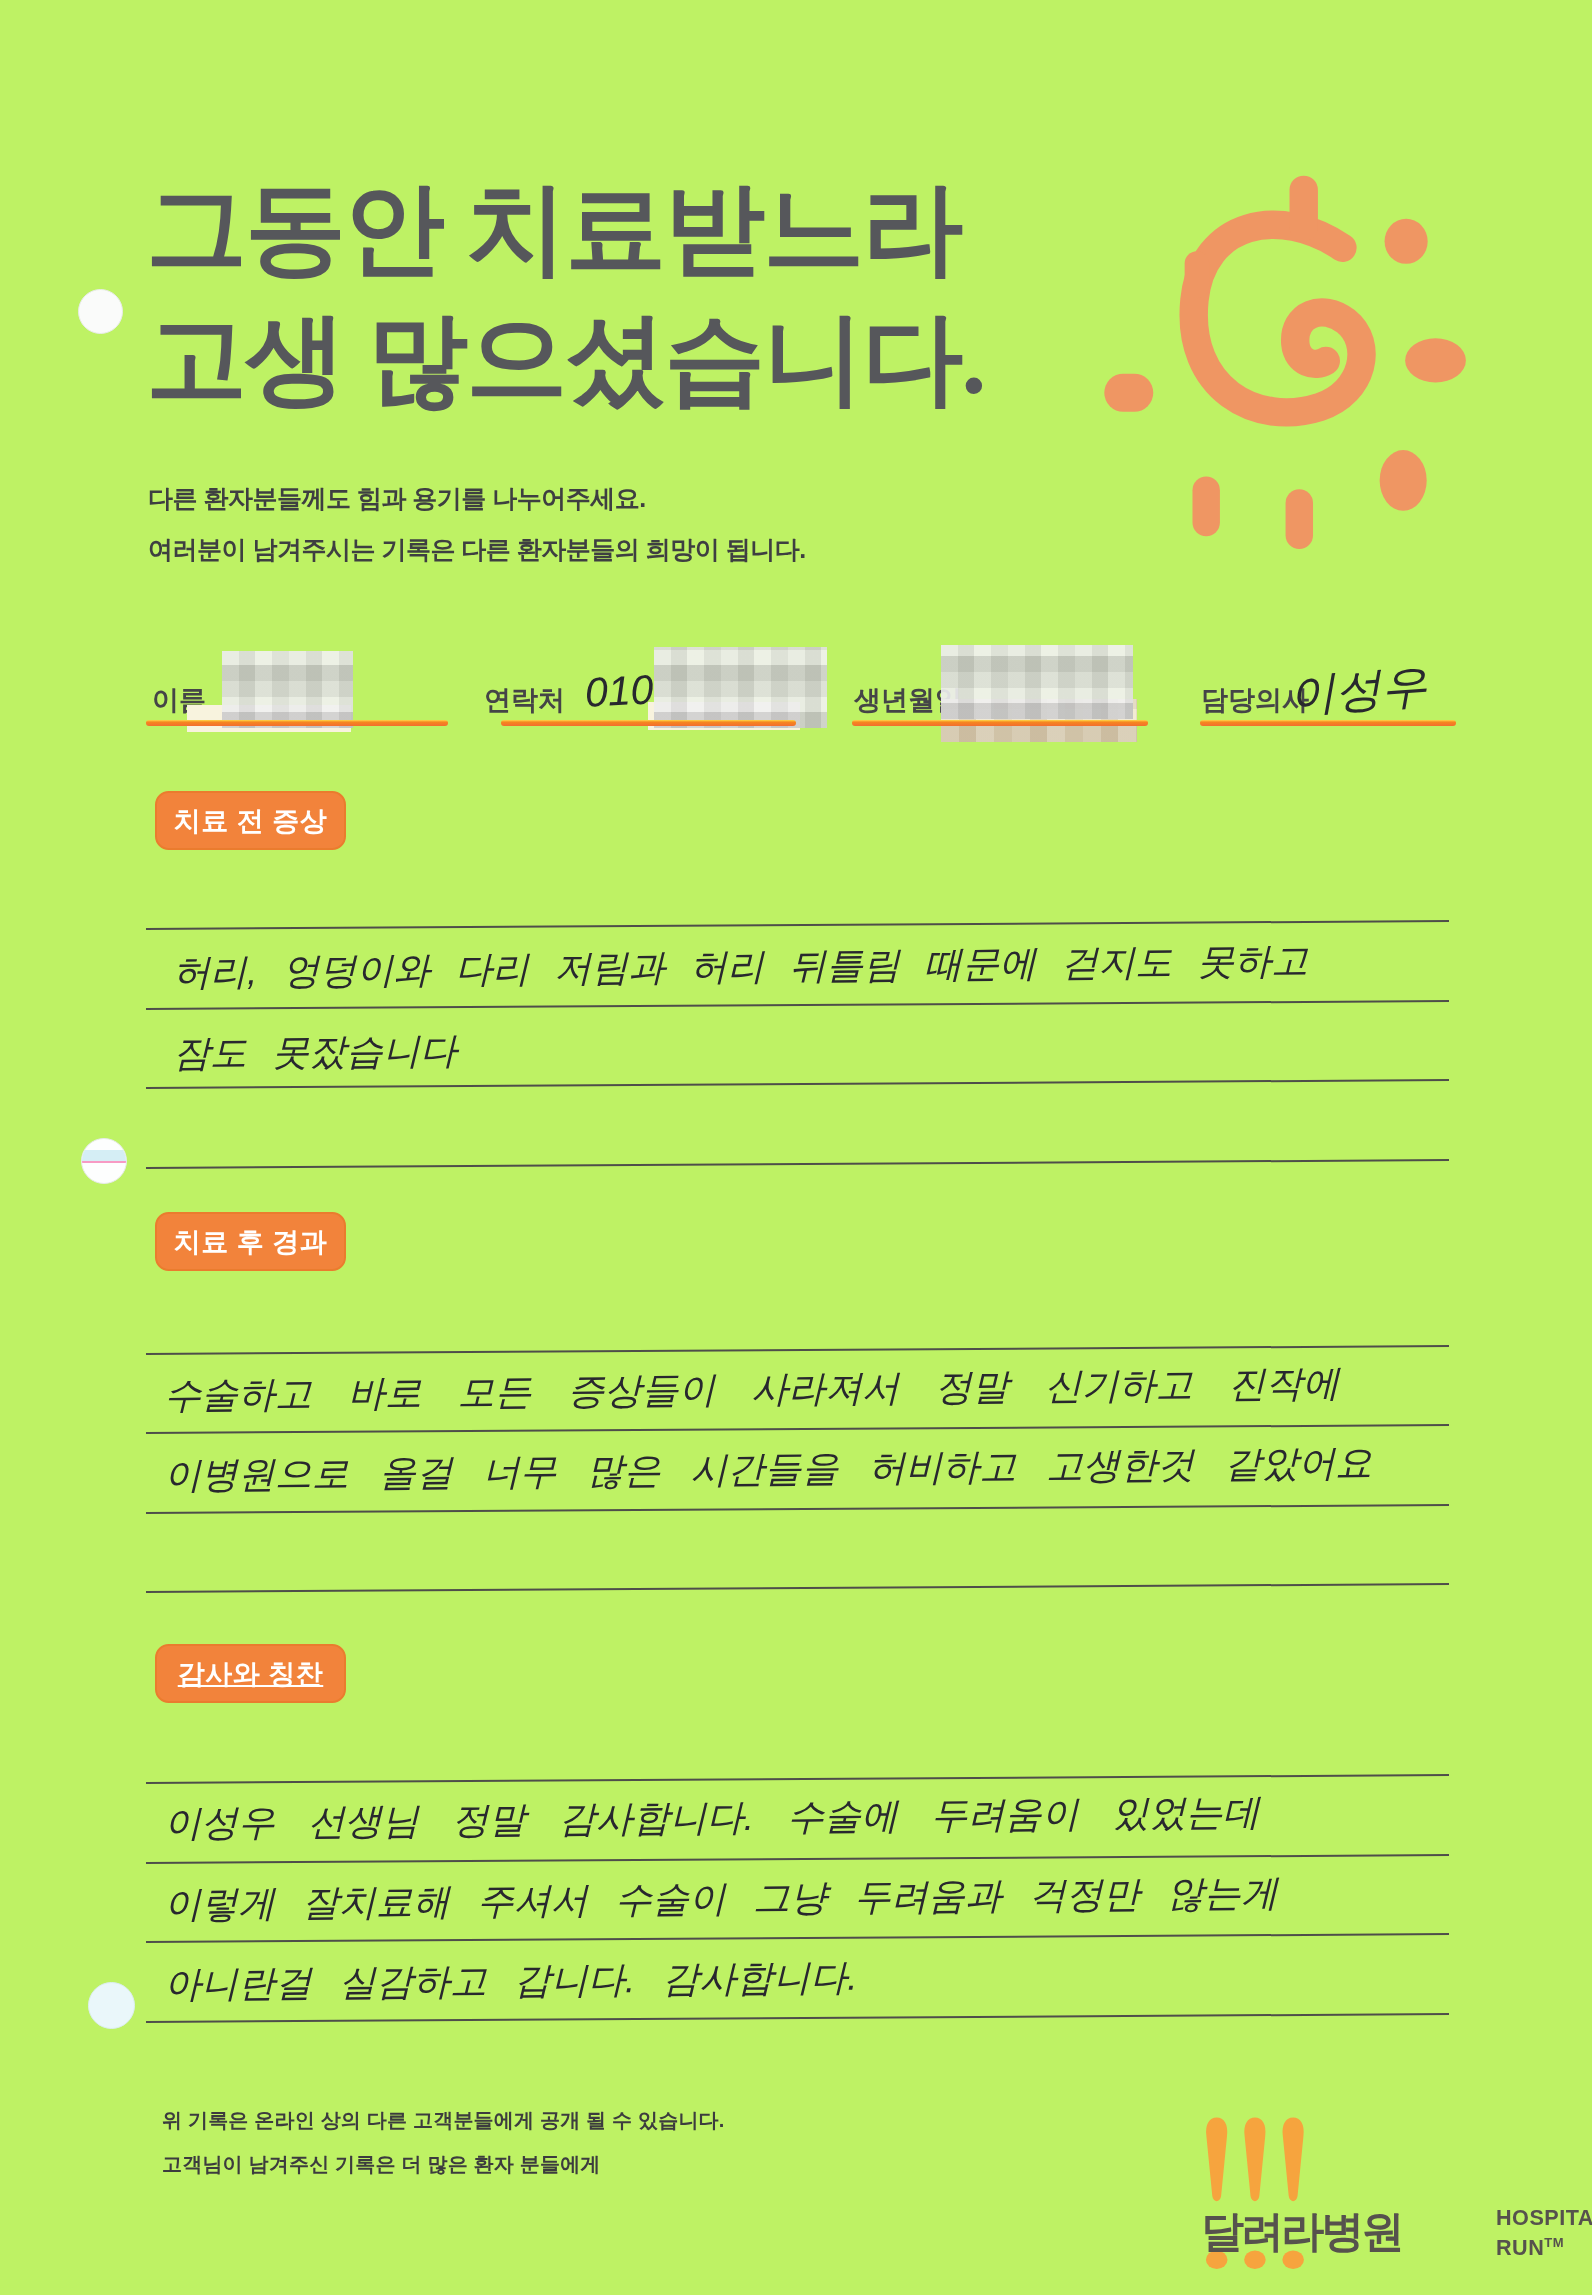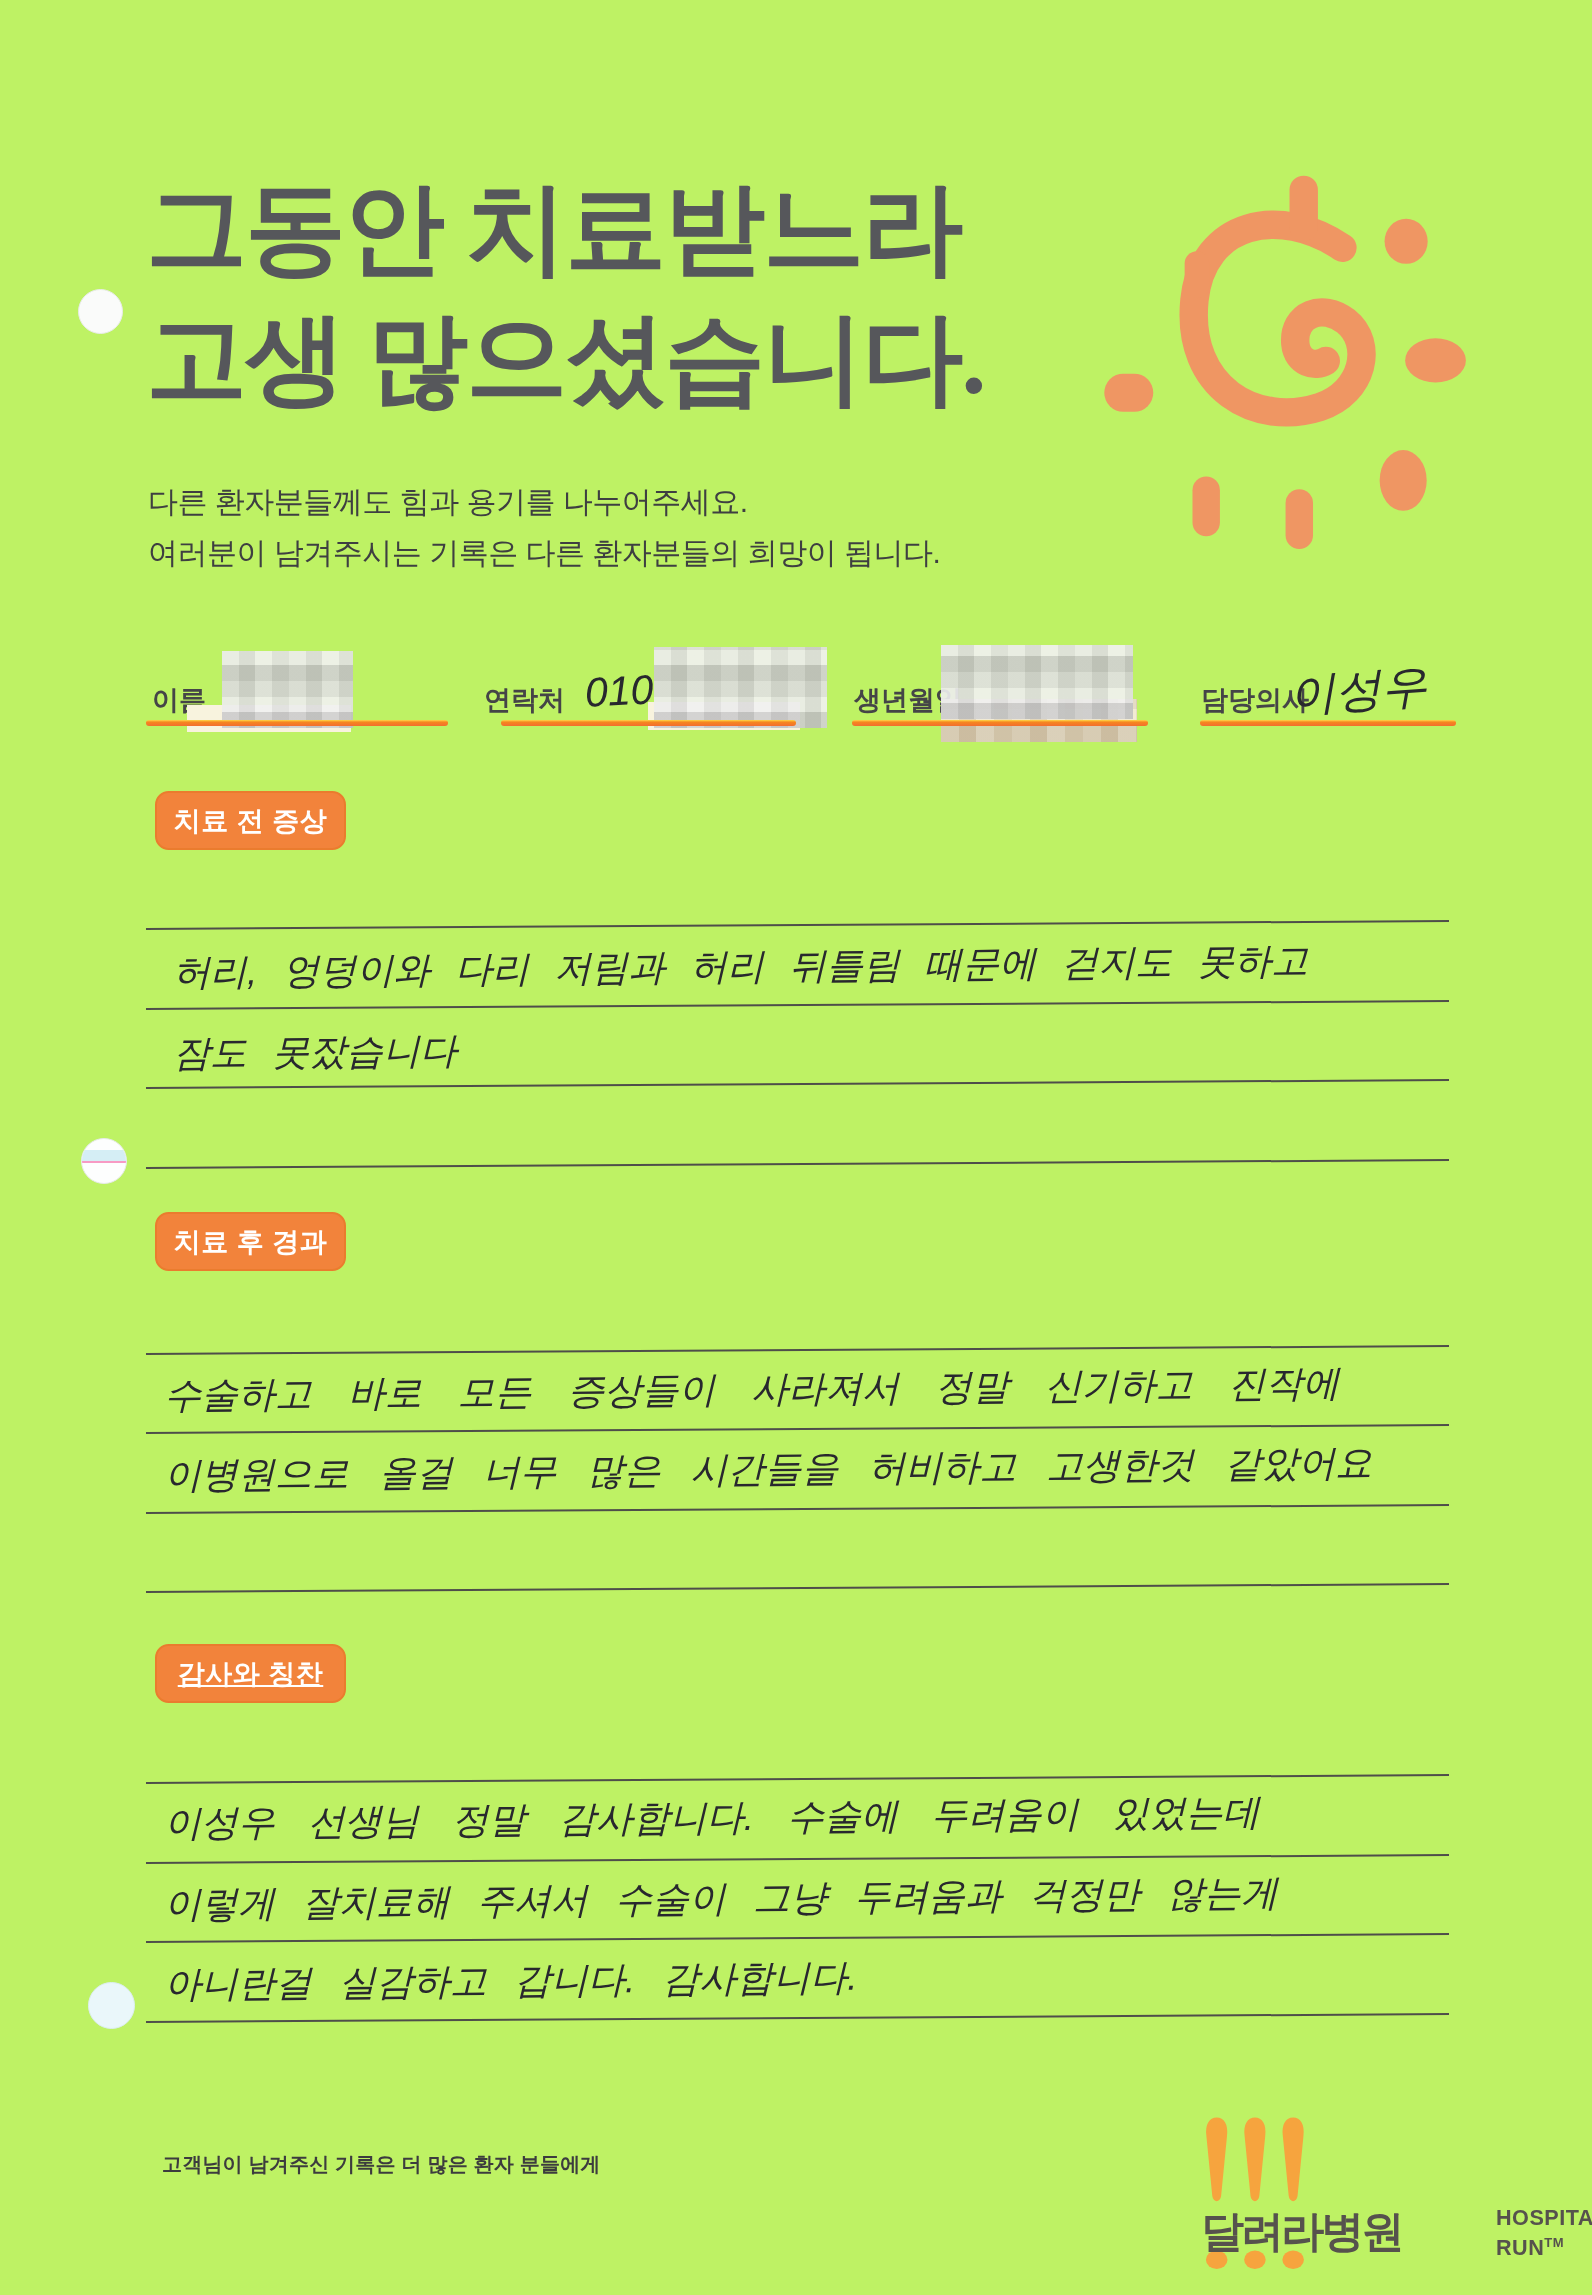--- a/index.html
+++ b/index.html
@@ -12,7 +12,7 @@
     font-size:101px;color:#56575B;letter-spacing:-2px;white-space:nowrap;}
 
   
-  .subtitle-line{left:148px;font-size:30px;font-weight:400;color:#3E3F41;letter-spacing:-0.5px;white-space:nowrap;}
+  .subtitle-line{left:148px;font-size:25px;font-weight:700;color:#3E3F41;letter-spacing:-0.5px;white-space:nowrap;}
 
   
   .field-label{top:682px;font-size:27px;font-weight:700;color:#454547;white-space:nowrap;}

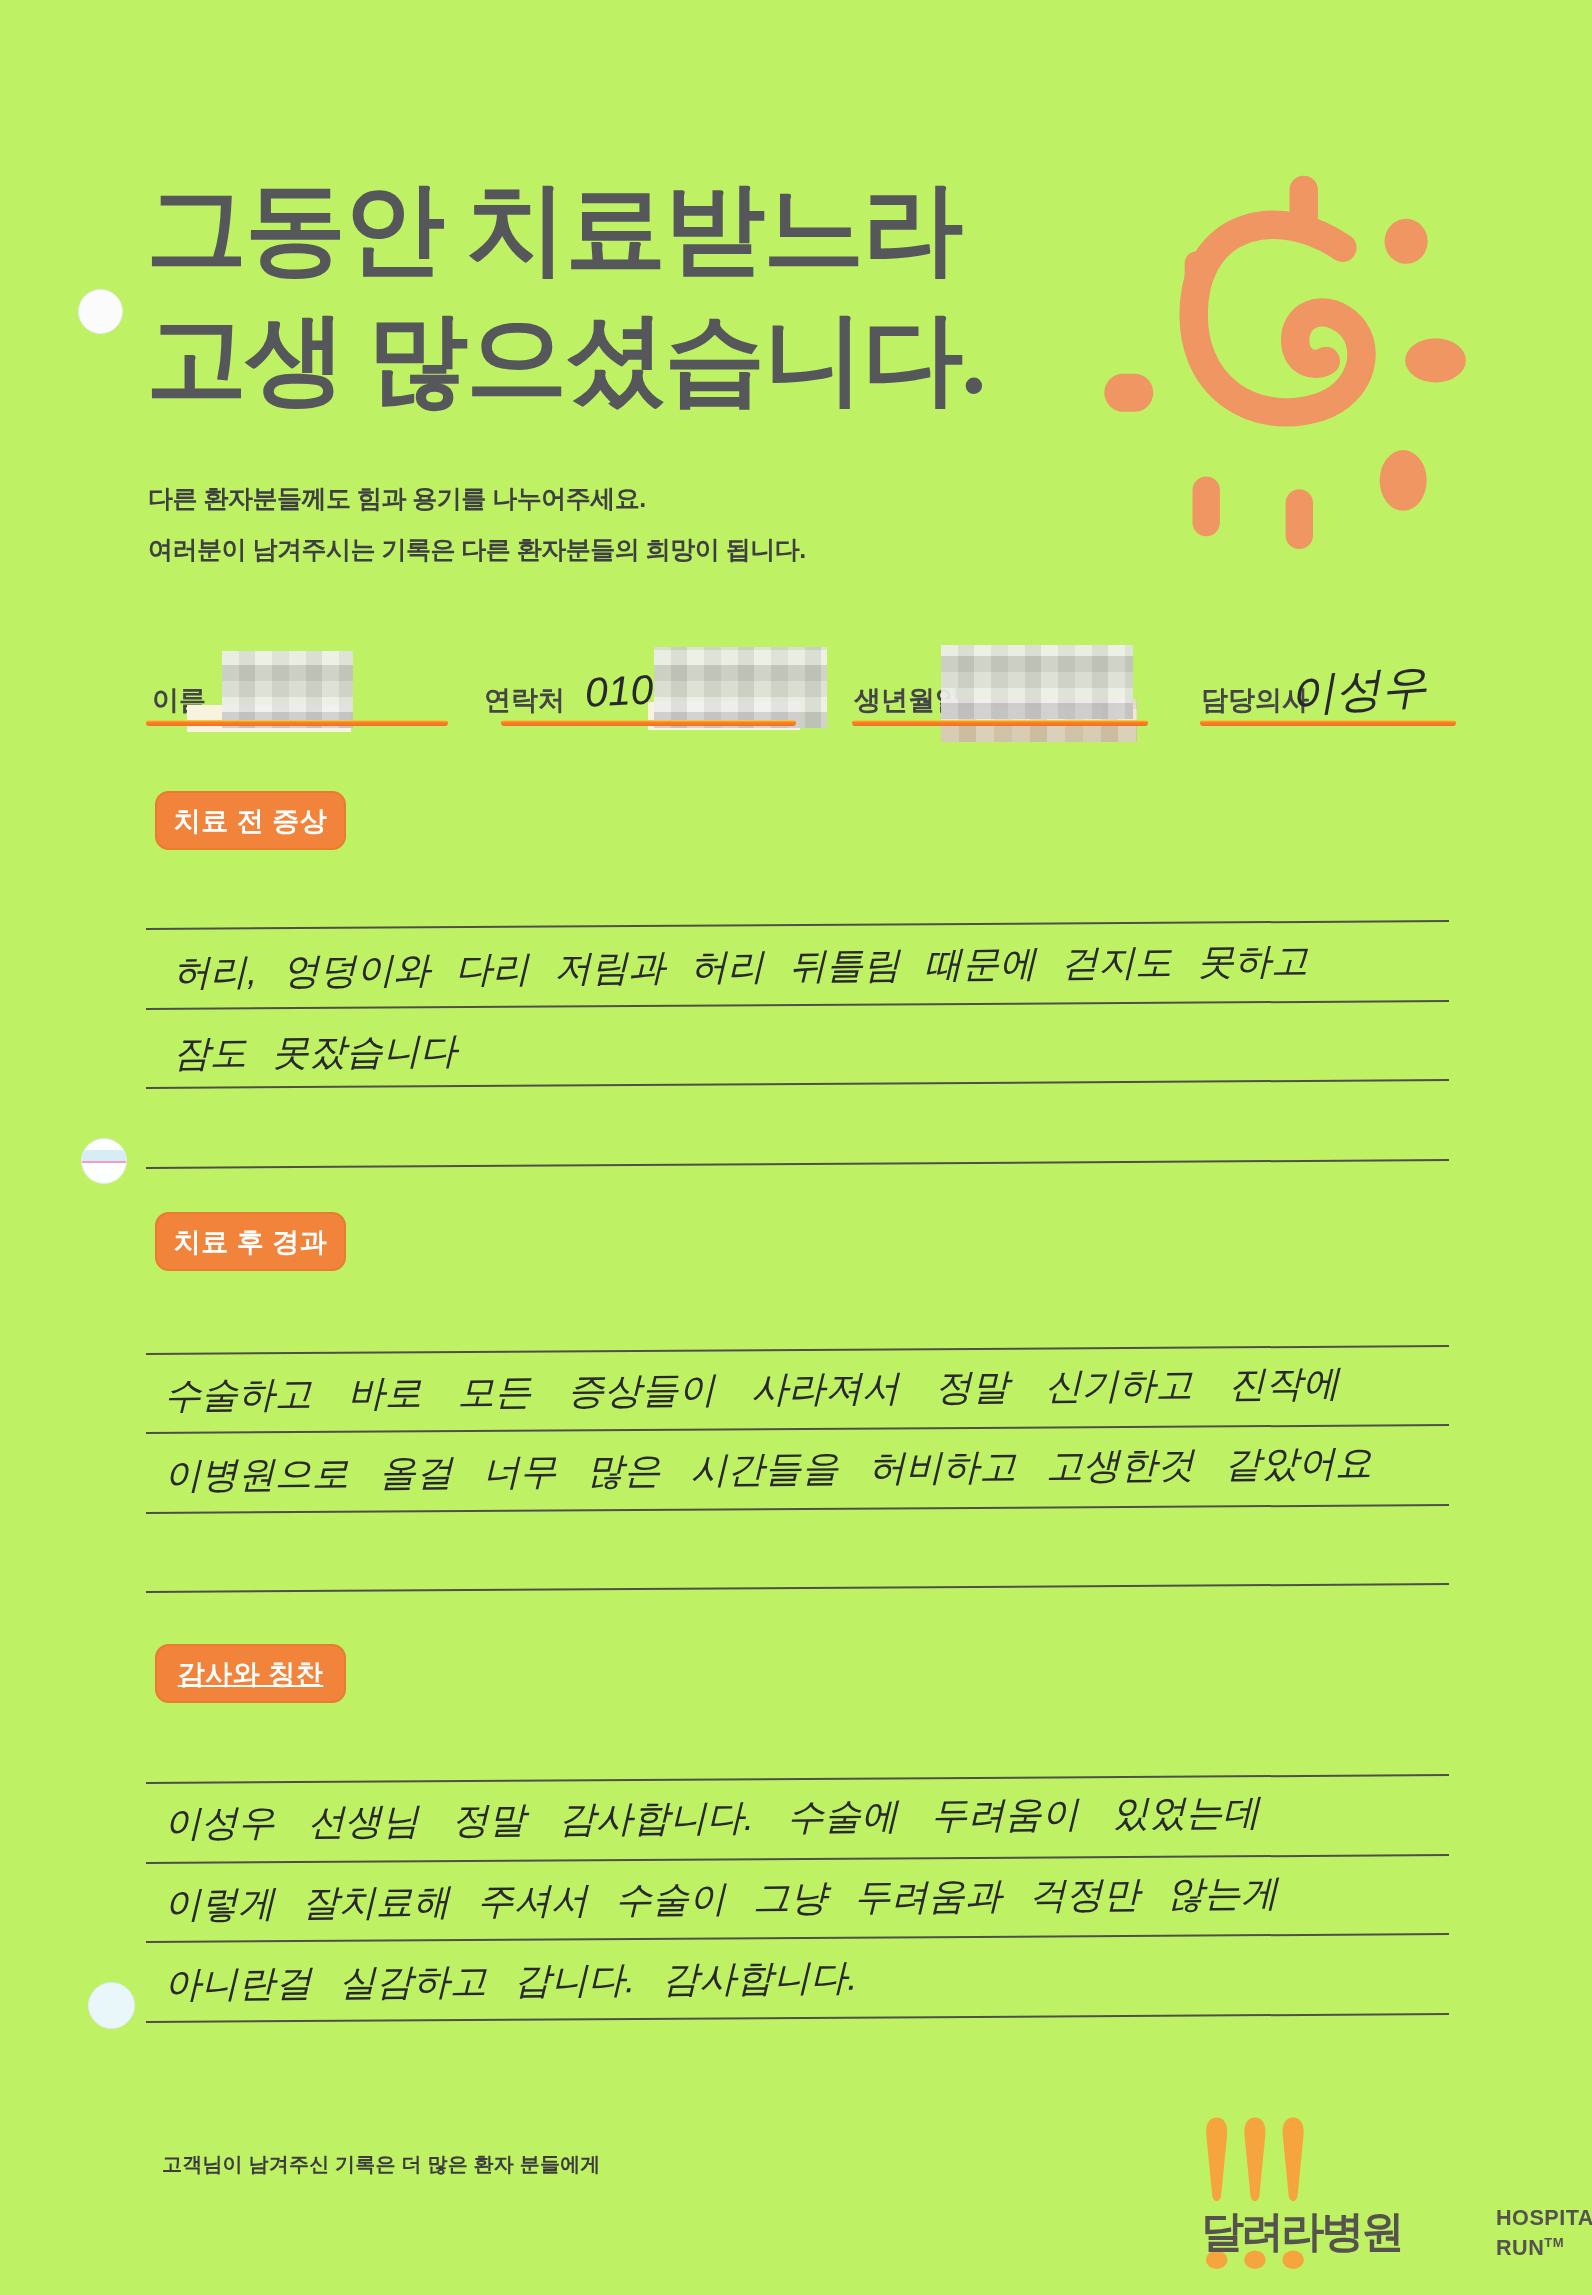--- a/index.html
+++ b/index.html
@@ -132,6 +132,7 @@
   <div class="hand hw abs" style="left:164px;top:1880px;word-spacing:16.7px;">이렇게 잘치료해 주셔서 수술이 그냥 두려움과 걱정만 않는게</div>
   <div class="hand hw abs" style="left:164px;top:1960px;word-spacing:16.7px;">아니란걸 실감하고 갑니다. 감사합니다.</div>
 
+  <div class="footer-line abs" style="top:2107px;">위 기록은 온라인 상의 다른 고객분들에게 공개 될 수 있습니다.</div>
   <div class="footer-line abs" style="top:2151px;">고객님이 남겨주신 기록은 더 많은 환자 분들에게</div>
 
   <svg class="abs" style="left:1197px;top:2099px;" width="304" height="196" viewBox="0 0 620 400">

